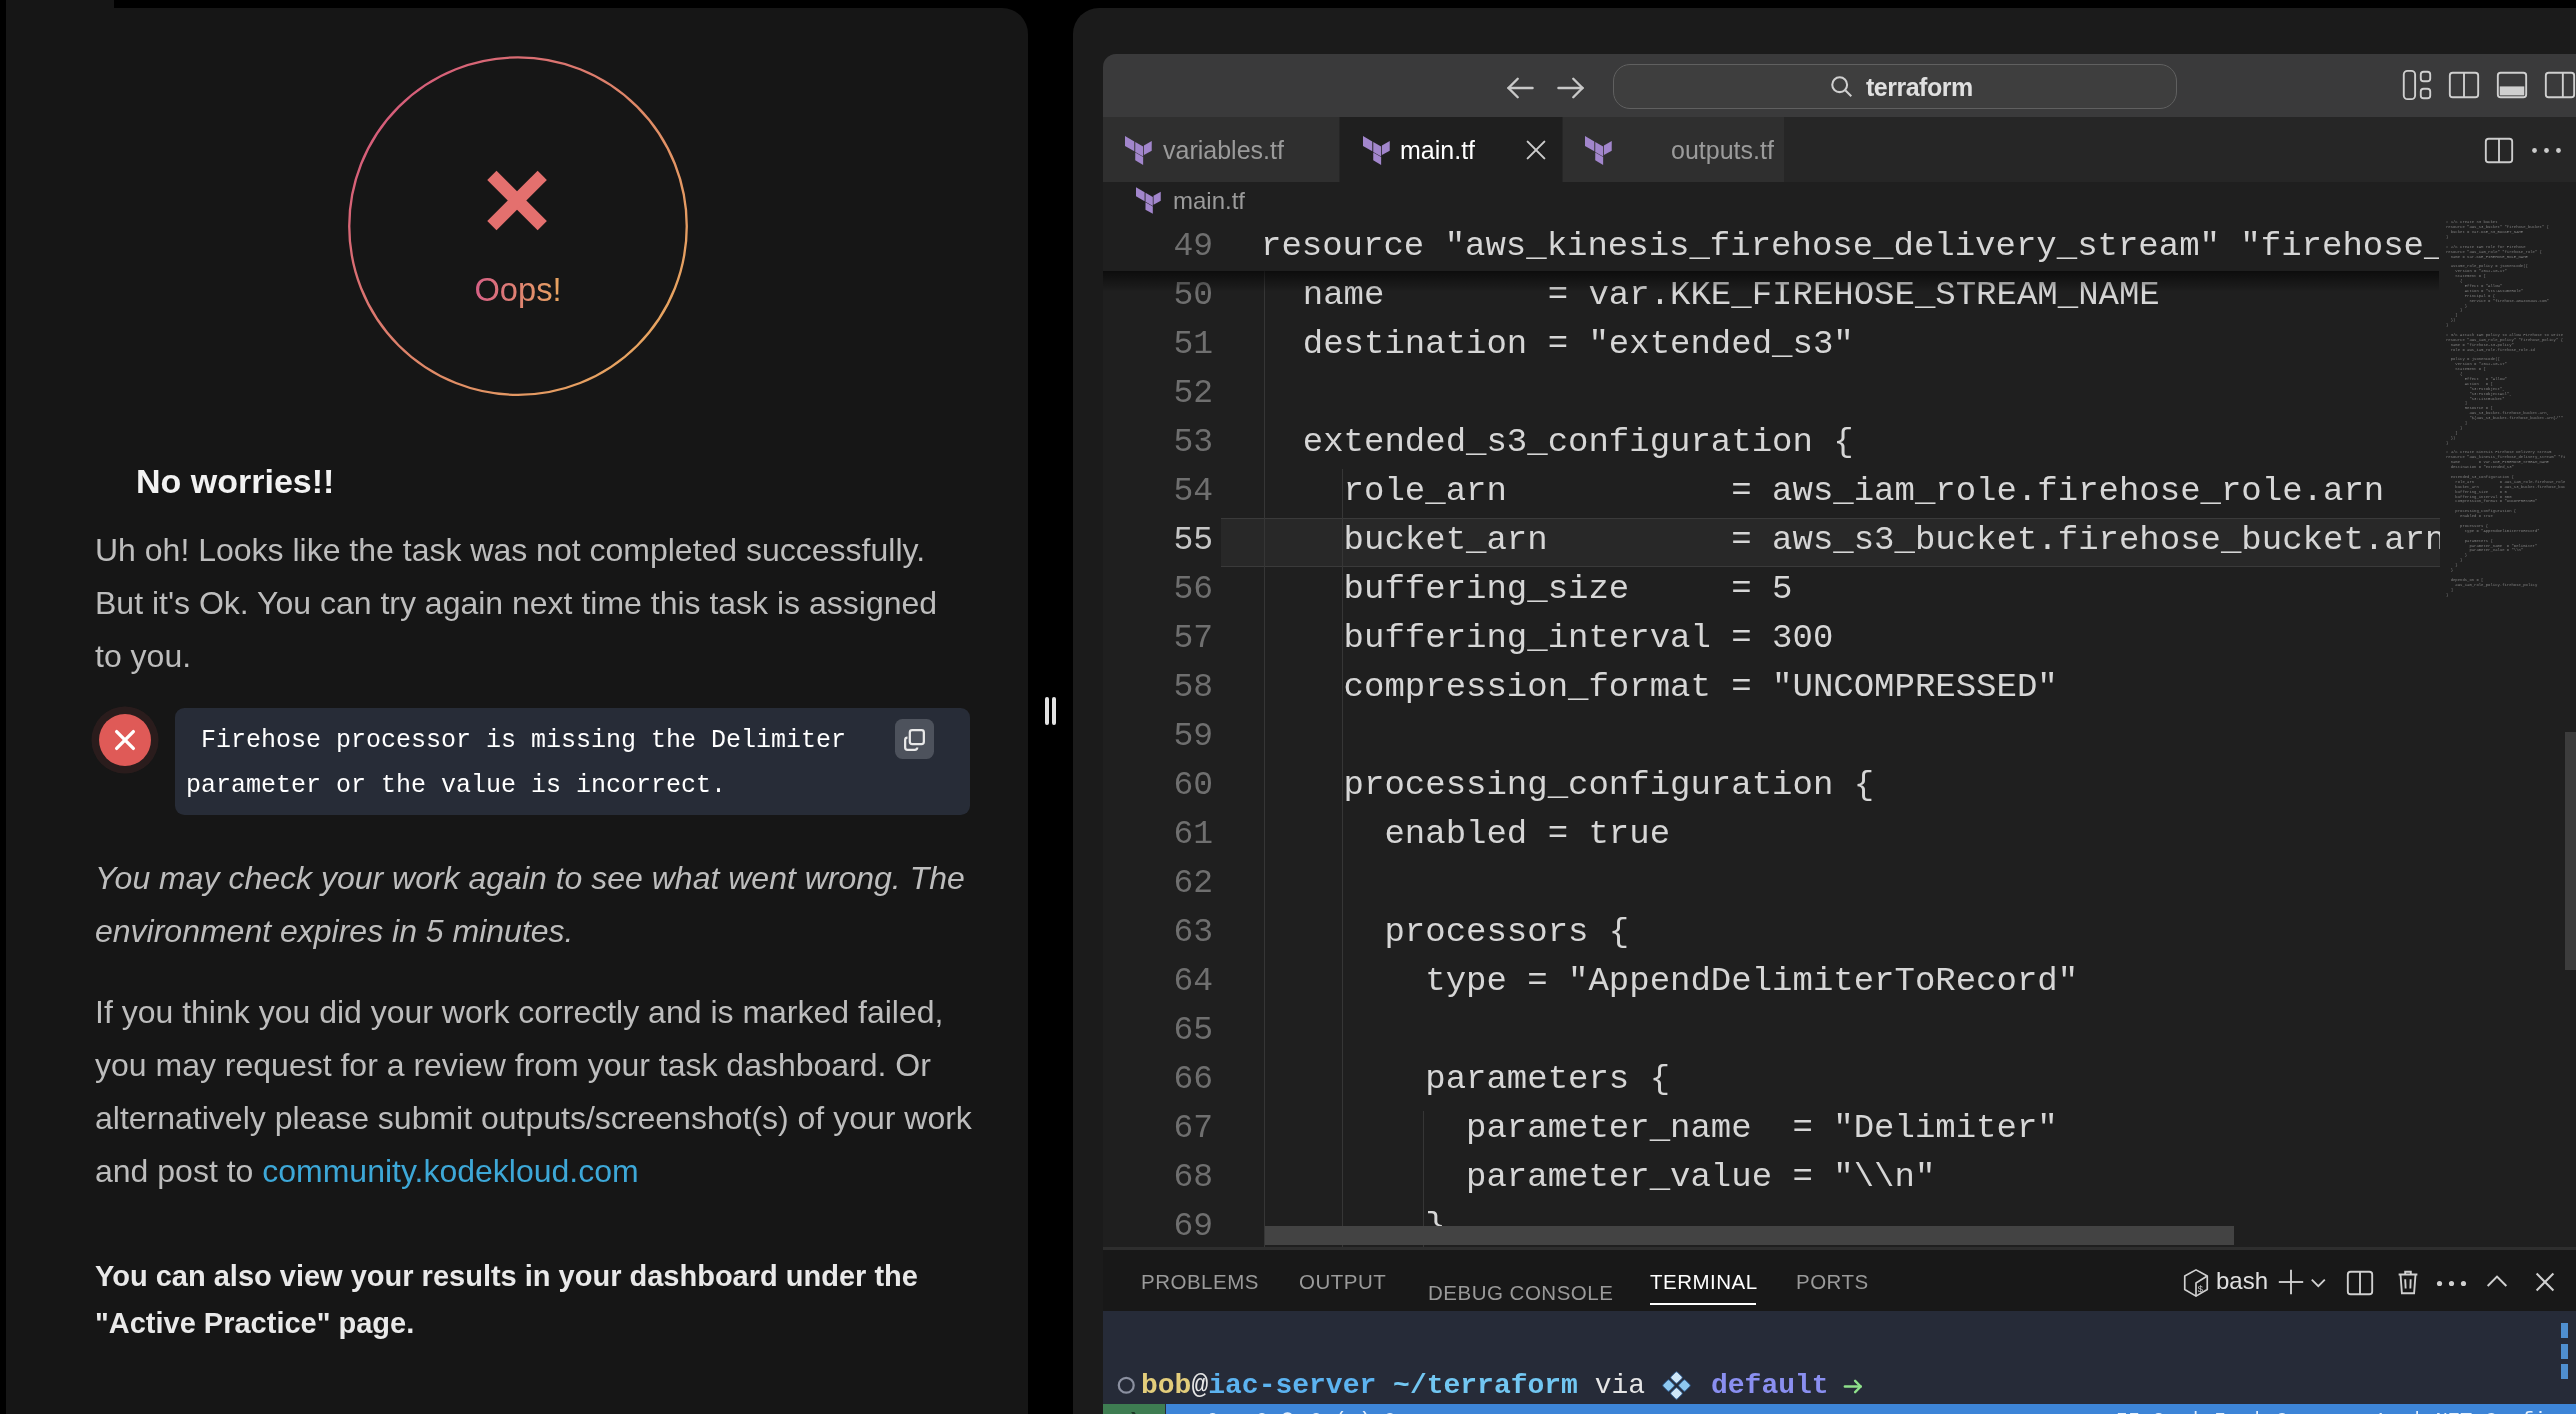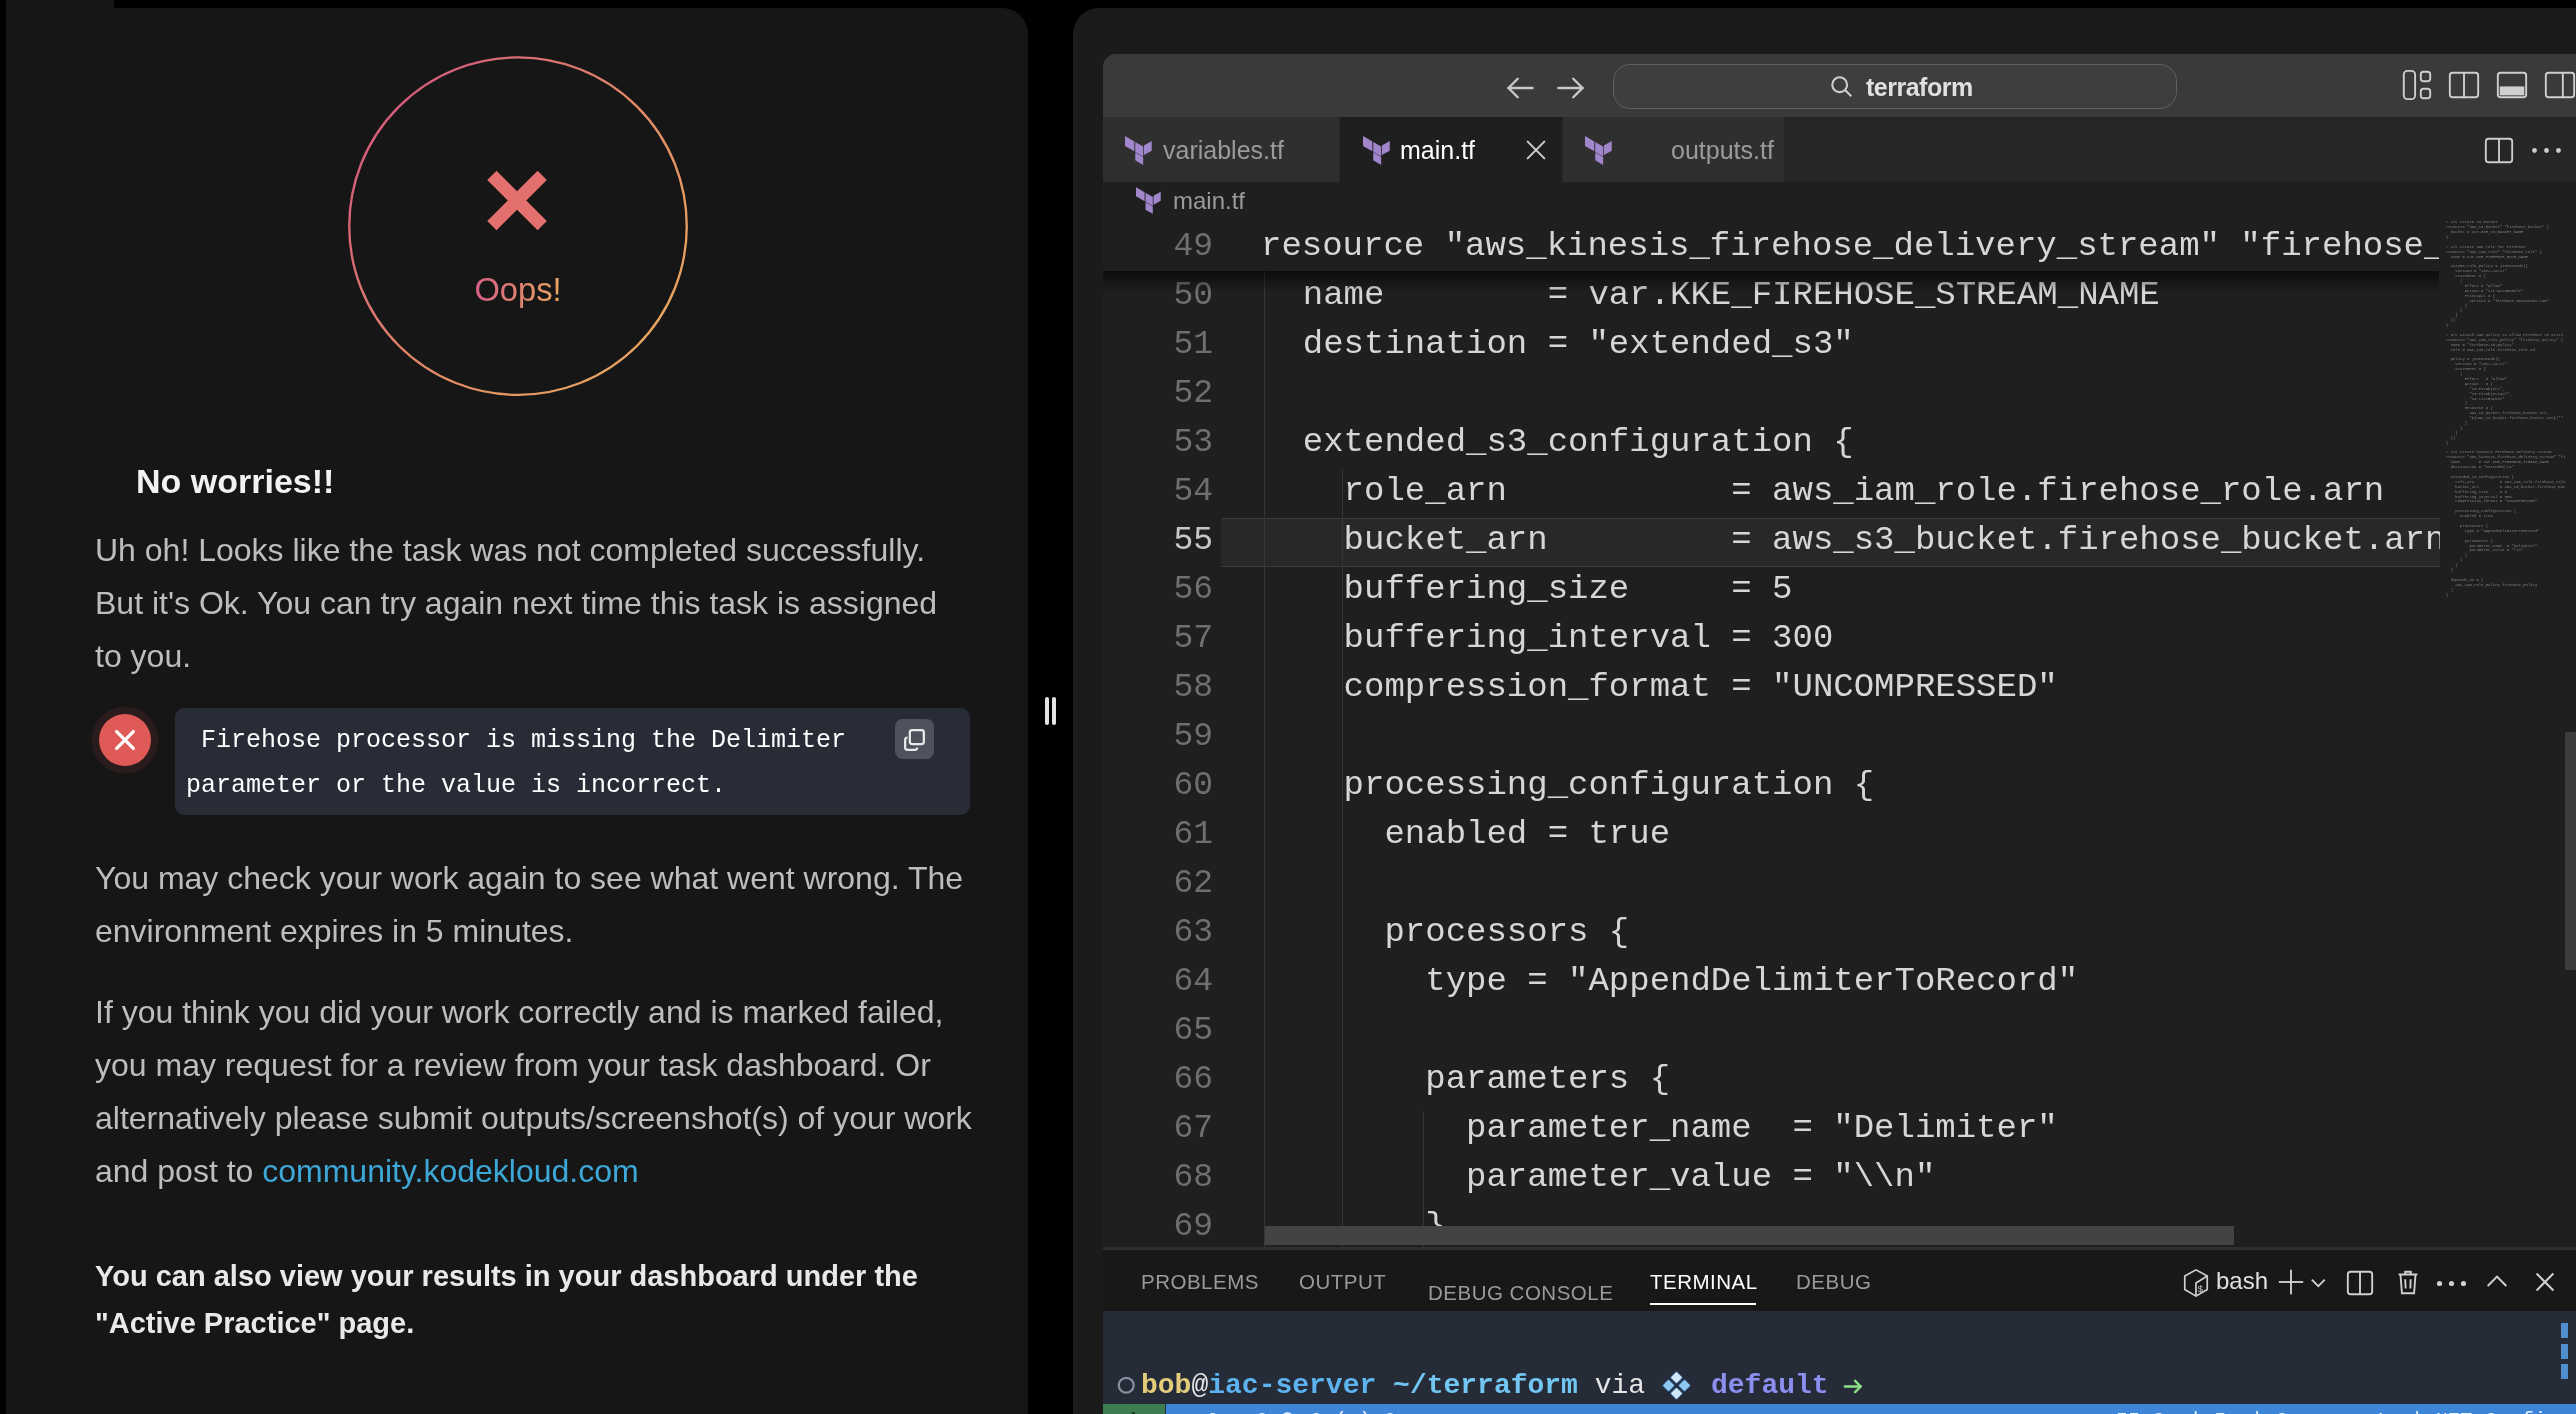--- a/index.html
+++ b/index.html
@@ -60,7 +60,7 @@
   </g>
 </svg>
 
-<div class="abs" style="left:95px; top:852px; font-size:32px; line-height:53px; color:#bdbdbd;">
+<div class="abs" style="left:95px; top:852px; font-size:32px; line-height:53px; color:#bdbdbd;font-style:italic;">
 You may check your work again to see what went wrong. The<br>
 environment expires in 5 minutes.
 </div>

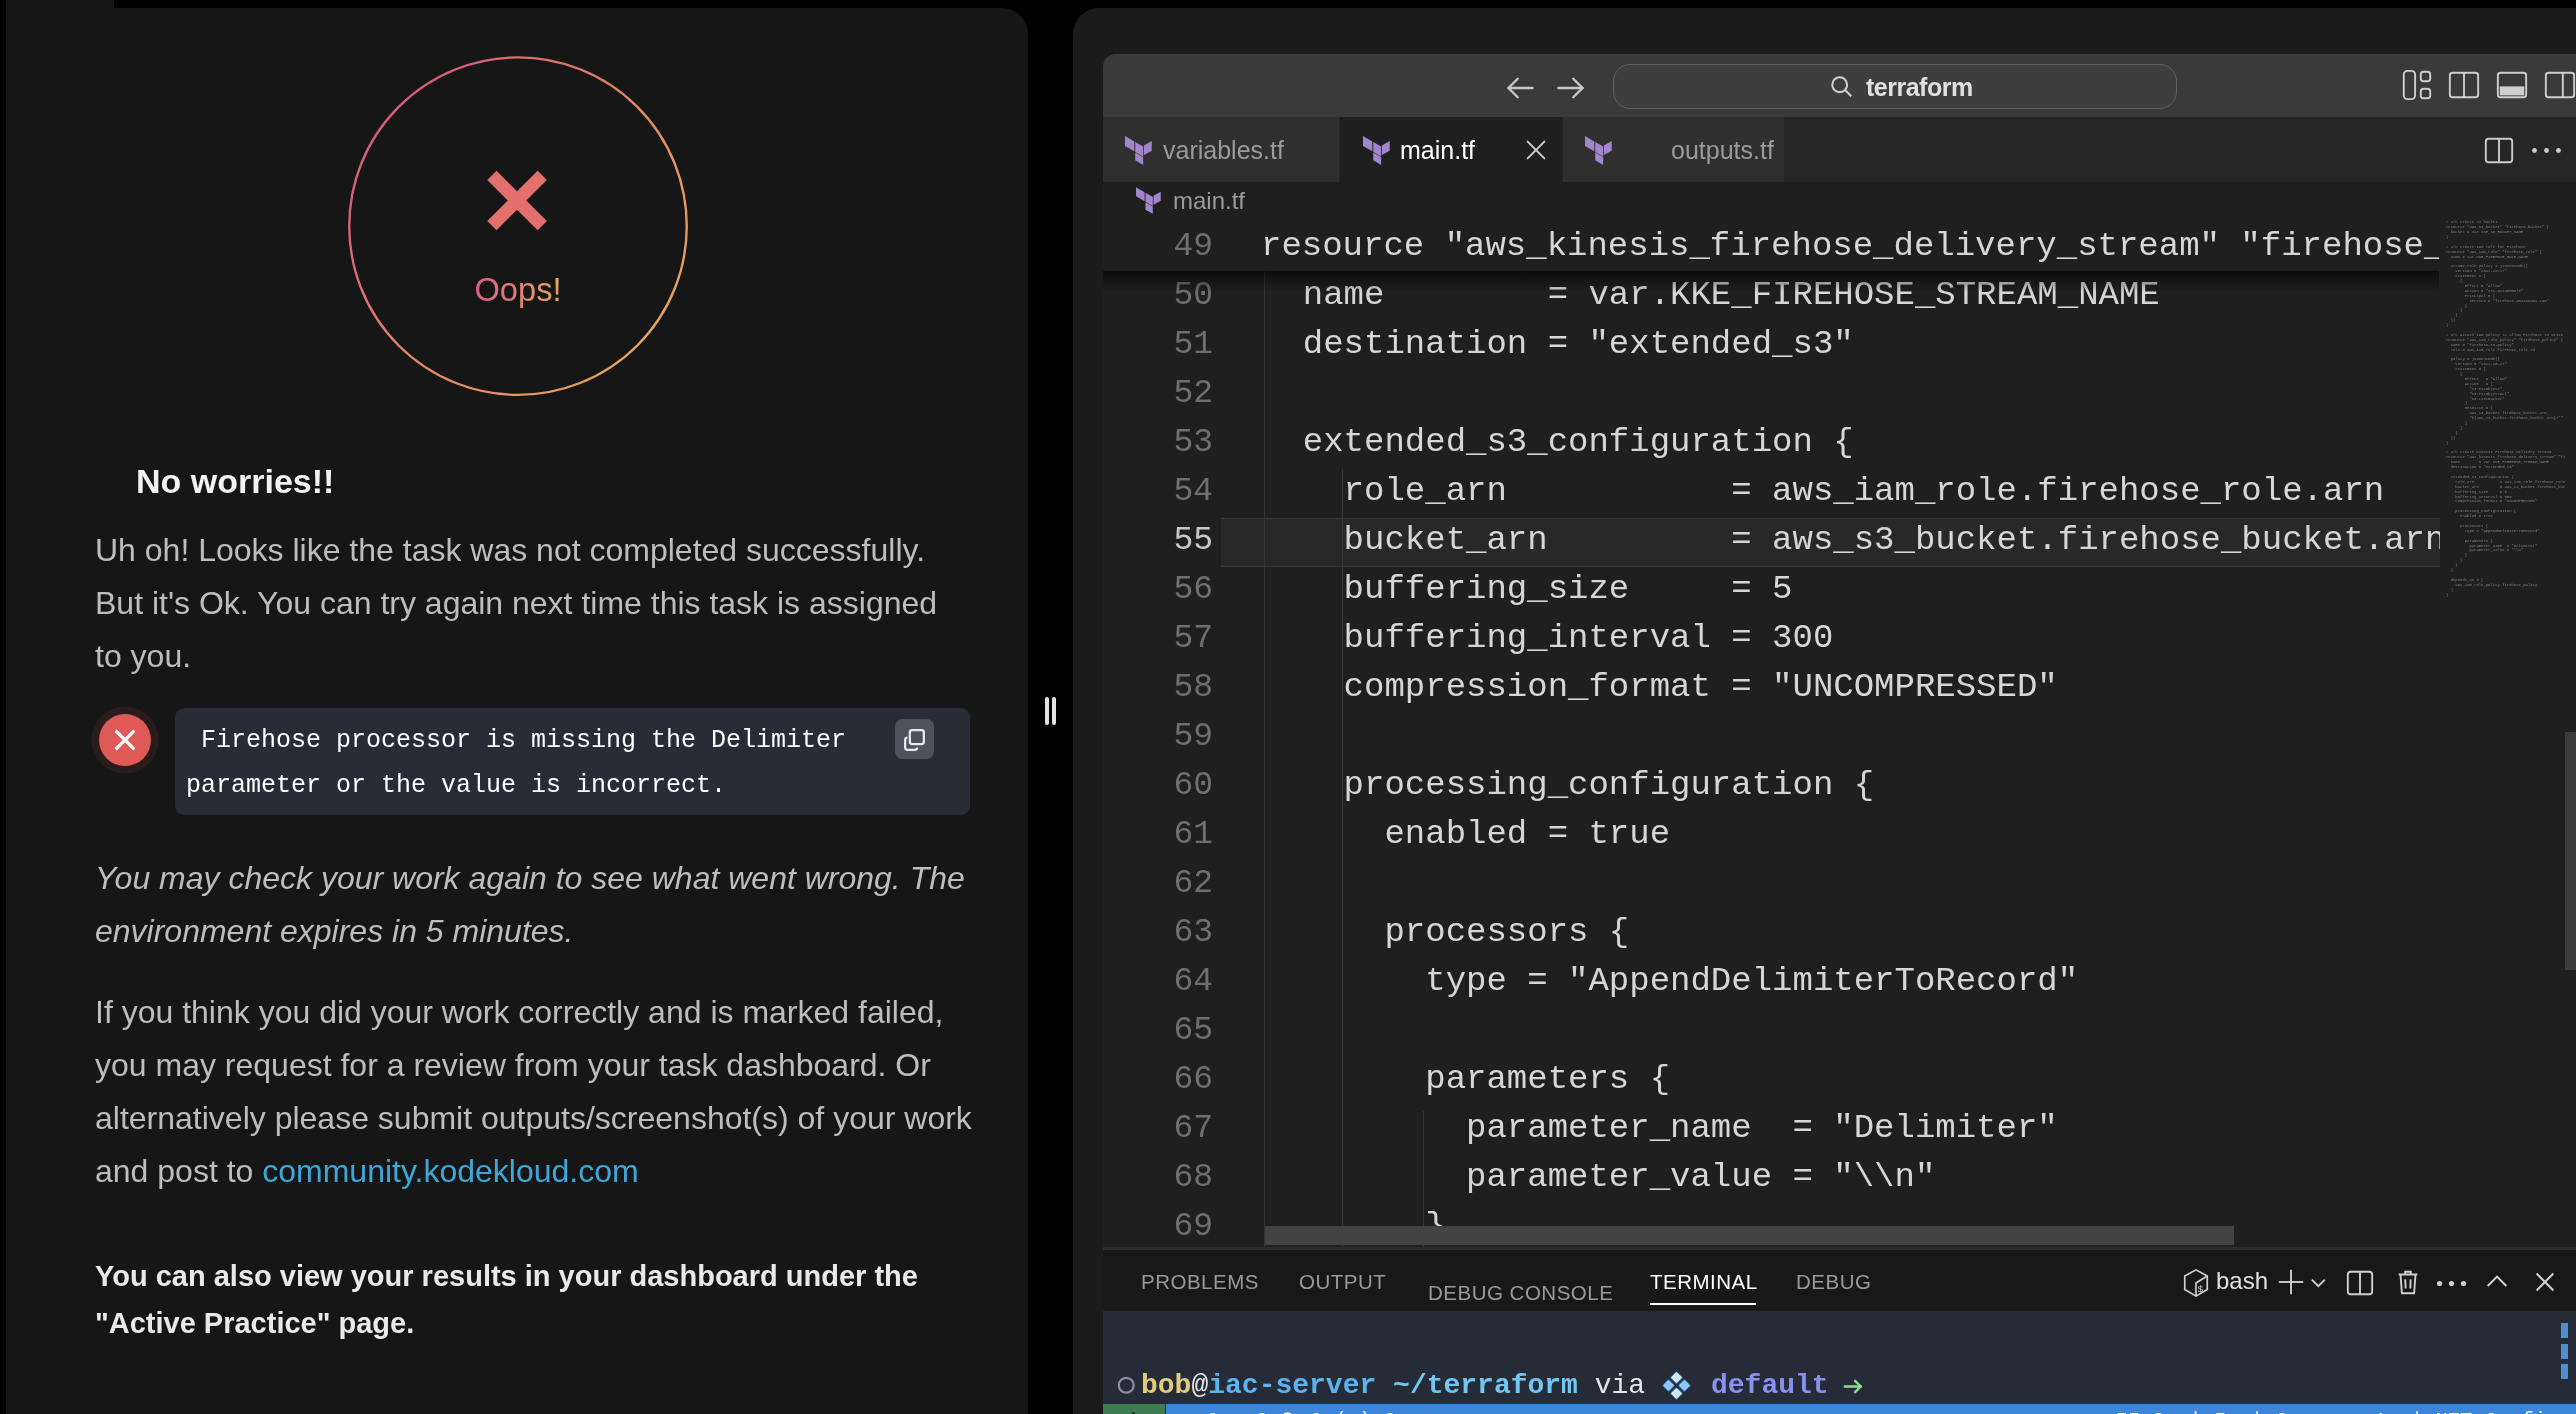--- a/index.html
+++ b/index.html
@@ -344,7 +344,7 @@
 <div class="abs" style="left:1428px; top:1270px; font-size:20.5px; letter-spacing:0.5px; color:#9a9a9a;margin-top:11px;">DEBUG CONSOLE</div>
 <div class="abs" style="left:1650px; top:1270px; font-size:20.5px; letter-spacing:0.5px; color:#ffffff;">TERMINAL</div>
 <div class="abs" style="left:1650px; top:1303px; width:106px; height:1.9px; background:#ffffff;"></div>
-<div class="abs" style="left:1796px; top:1270px; font-size:20.5px; letter-spacing:0.5px; color:#9a9a9a;">DEBUG</div>
+<div class="abs" style="left:1796px; top:1270px; font-size:20.5px; letter-spacing:0.5px; color:#9a9a9a;">PORTS</div>
 
 <svg class="abs" style="left:2181px; top:1268px;" width="30" height="30" viewBox="0 0 32 32">
     <g fill="none" stroke="#d0d0d0" stroke-width="1.8" stroke-linejoin="round">

